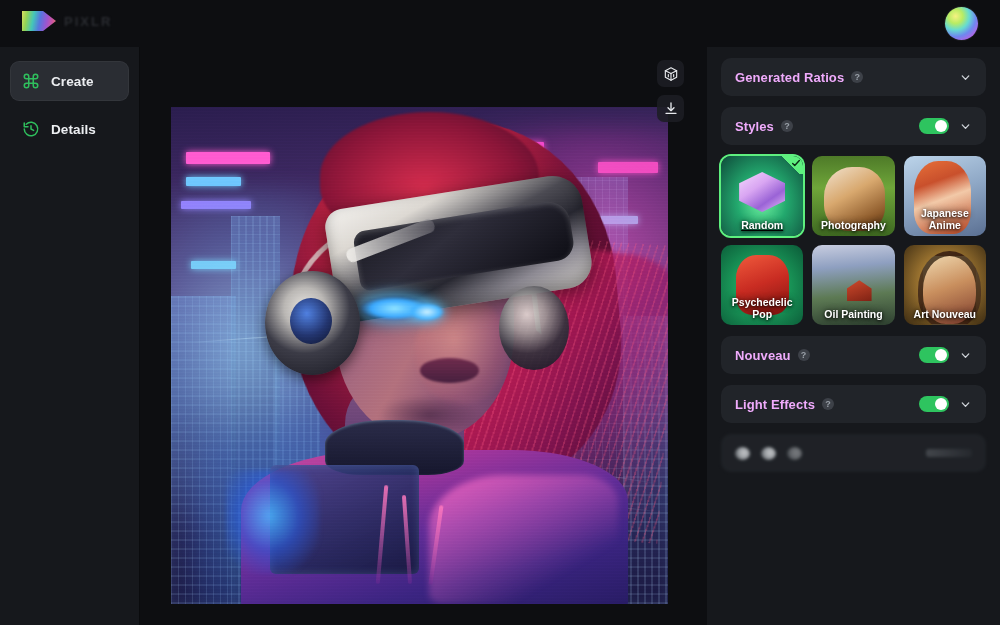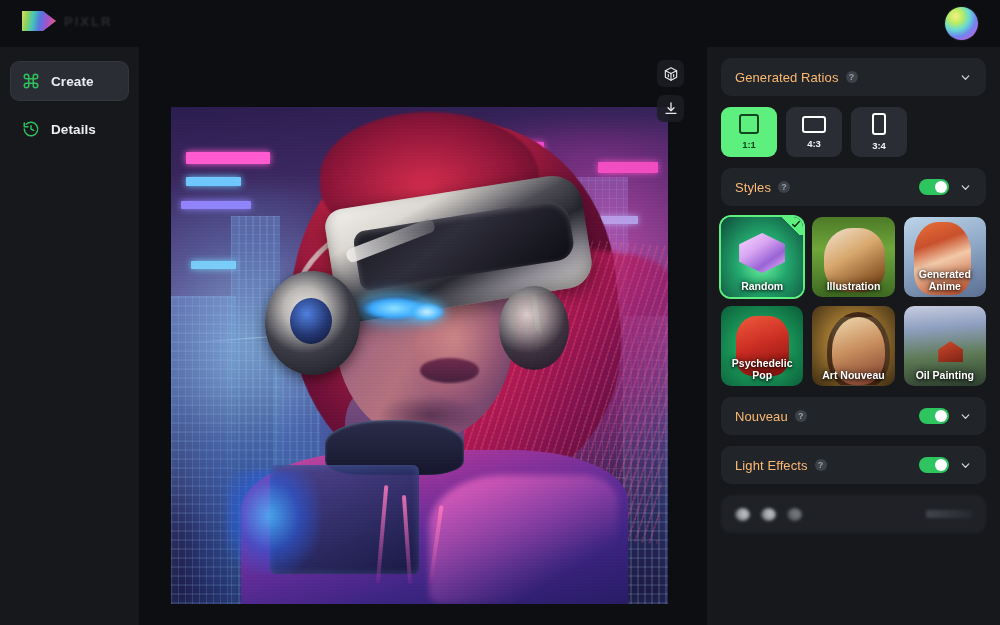--- a/index.html
+++ b/index.html
@@ -341,7 +341,7 @@
     margin-bottom: 11px;
   }
   .sec-title {
-    color: #fdba74; font-size: 13px; font-weight: 400; letter-spacing: .1px;
+    color: #f0abfc; font-size: 13px; font-weight: 700; letter-spacing: .1px;
   }
   .help {
     width: 12px; height: 12px; border-radius: 50%;

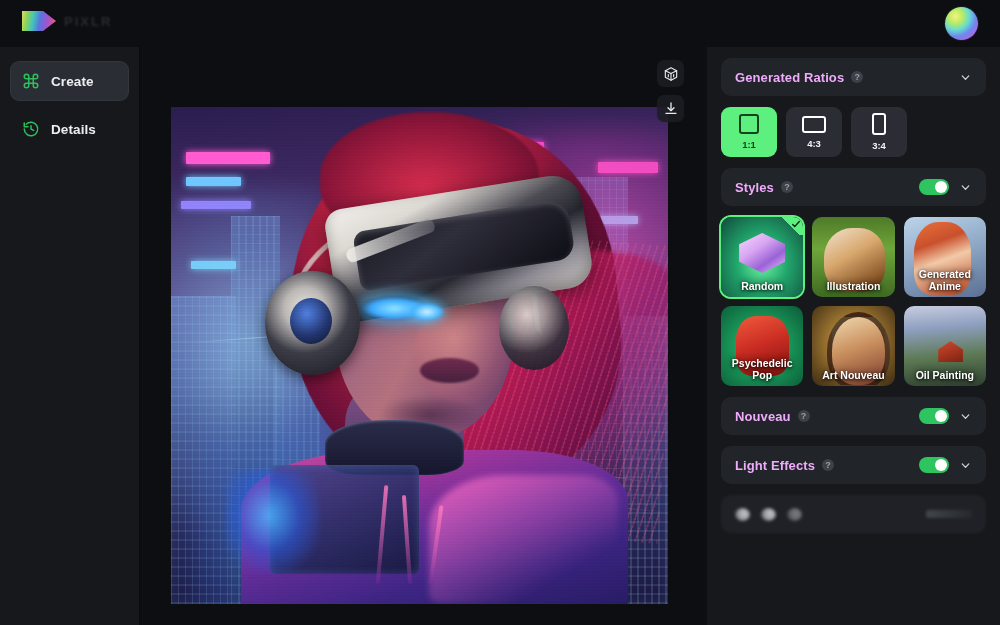--- a/index.html
+++ b/index.html
@@ -663,20 +663,6 @@
       </span>
     </div>
 
-    <div class="ratios">
-      <div class="ratio sel">
-        <span class="glyph g11"></span>
-        <span class="lbl">1:1</span>
-      </div>
-      <div class="ratio">
-        <span class="glyph g43"></span>
-        <span class="lbl">4:3</span>
-      </div>
-      <div class="ratio">
-        <span class="glyph g34"></span>
-        <span class="lbl">3:4</span>
-      </div>
-    </div>
 
     <div class="sec">
       <span class="sec-title">Styles</span>

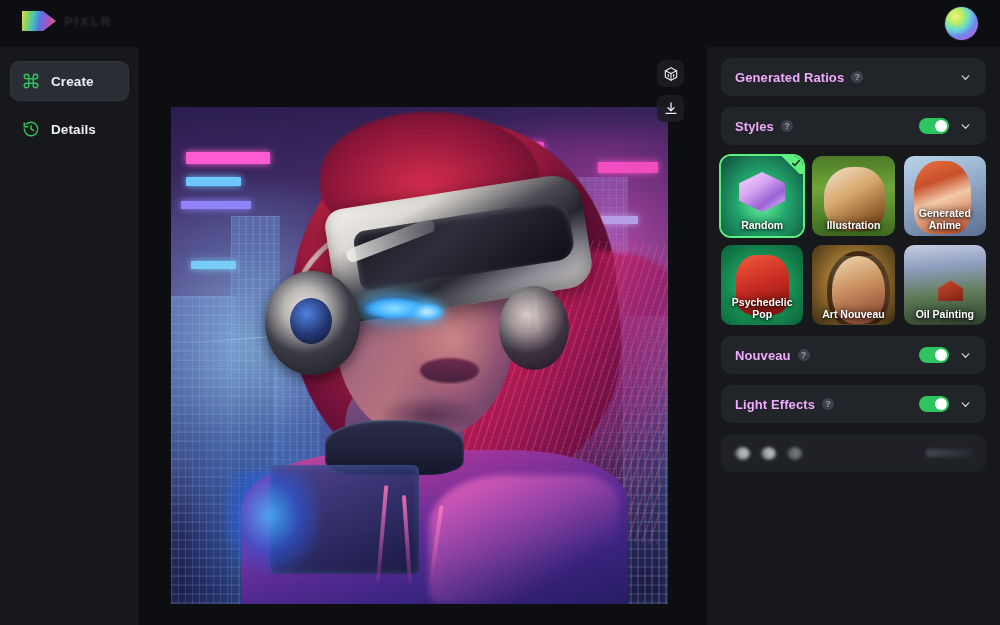--- a/index.html
+++ b/index.html
@@ -699,7 +699,7 @@
 
       <div class="card">
         <span class="thumb t-anime"></span>
-        <span class="name">Generated Anime</span>
+        <span class="name">Japanese Anime</span>
       </div>
 
 

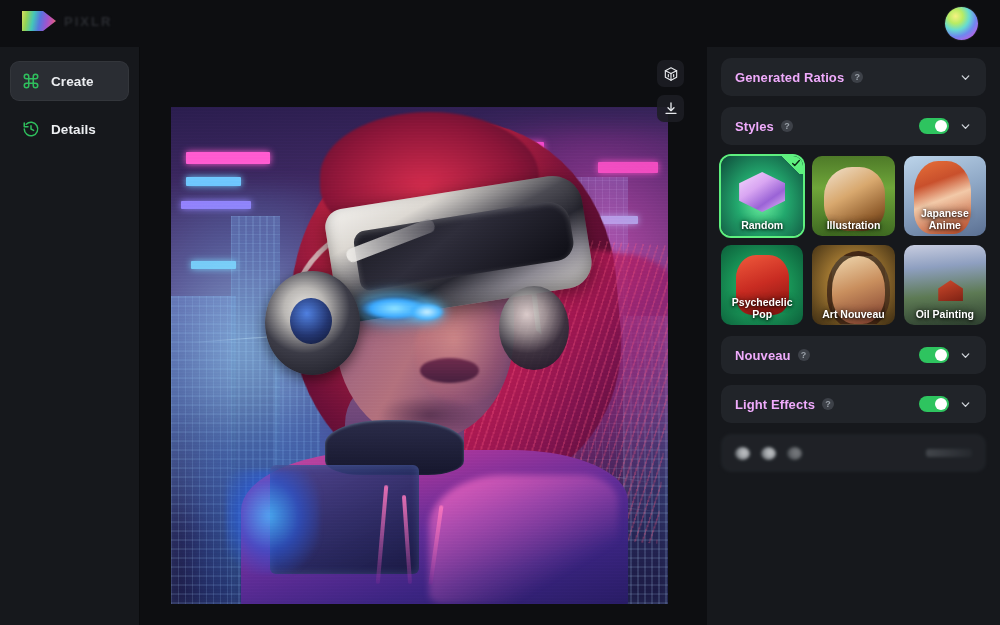--- a/index.html
+++ b/index.html
@@ -390,7 +390,7 @@
     display: flex; align-items: flex-end; justify-content: center;
     padding-bottom: 5px;
   }
-  .card.sel { box-shadow: 0 0 0 2px #5ef07f; }
+  .card.sel { box-shadow: 0 0 0 2px #5ef07f; text-decoration: underline; }
   .card .thumb { position: absolute; inset: 0; }
   .card .name {
     position: relative; z-index: 2;

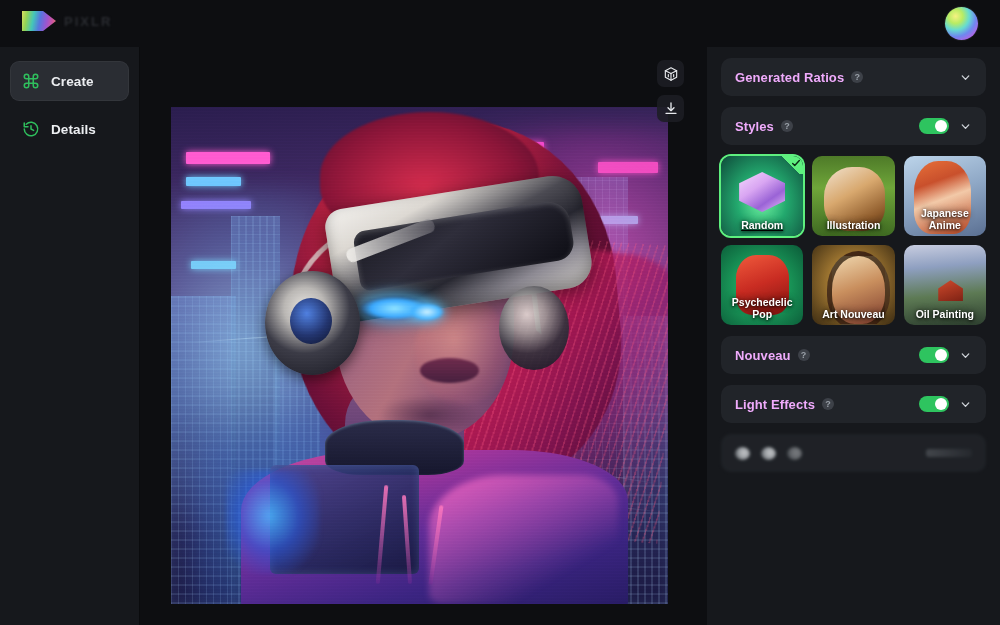--- a/index.html
+++ b/index.html
@@ -694,7 +694,7 @@
 
       <div class="card">
         <span class="thumb t-photo"></span>
-        <span class="name">Illustration</span>
+        <span class="name">Photography</span>
       </div>
 
       <div class="card">

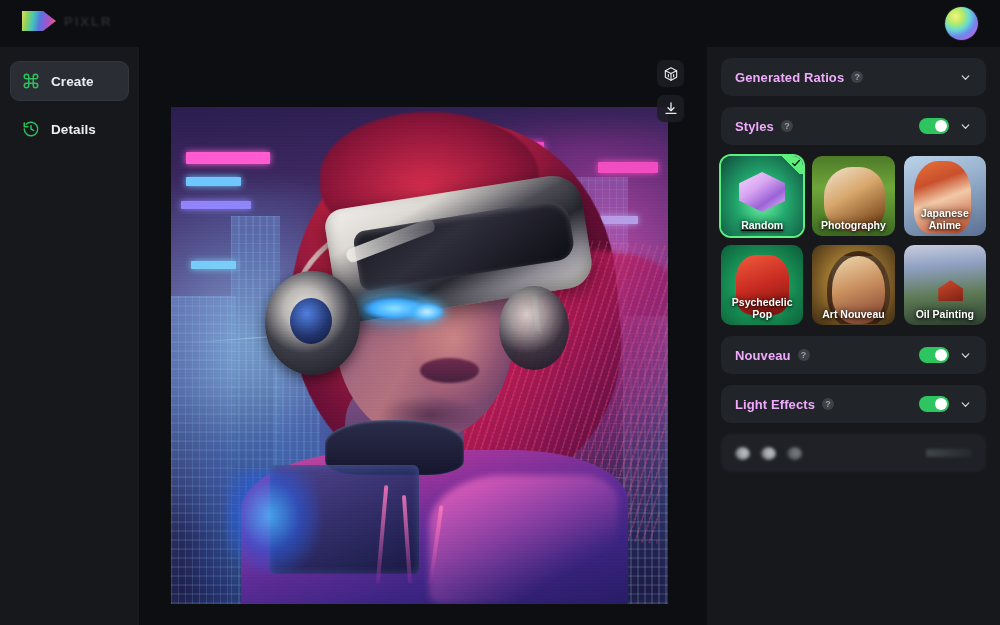--- a/index.html
+++ b/index.html
@@ -710,13 +710,13 @@
       </div>
 
       <div class="card">
+        <span class="thumb t-oil"></span>
+        <span class="name">Oil Painting</span>
+      </div>
+
+      <div class="card">
         <span class="thumb t-nouveau"></span>
         <span class="name">Art Nouveau</span>
-      </div>
-
-      <div class="card">
-        <span class="thumb t-oil"></span>
-        <span class="name">Oil Painting</span>
       </div>
 
     </div>

